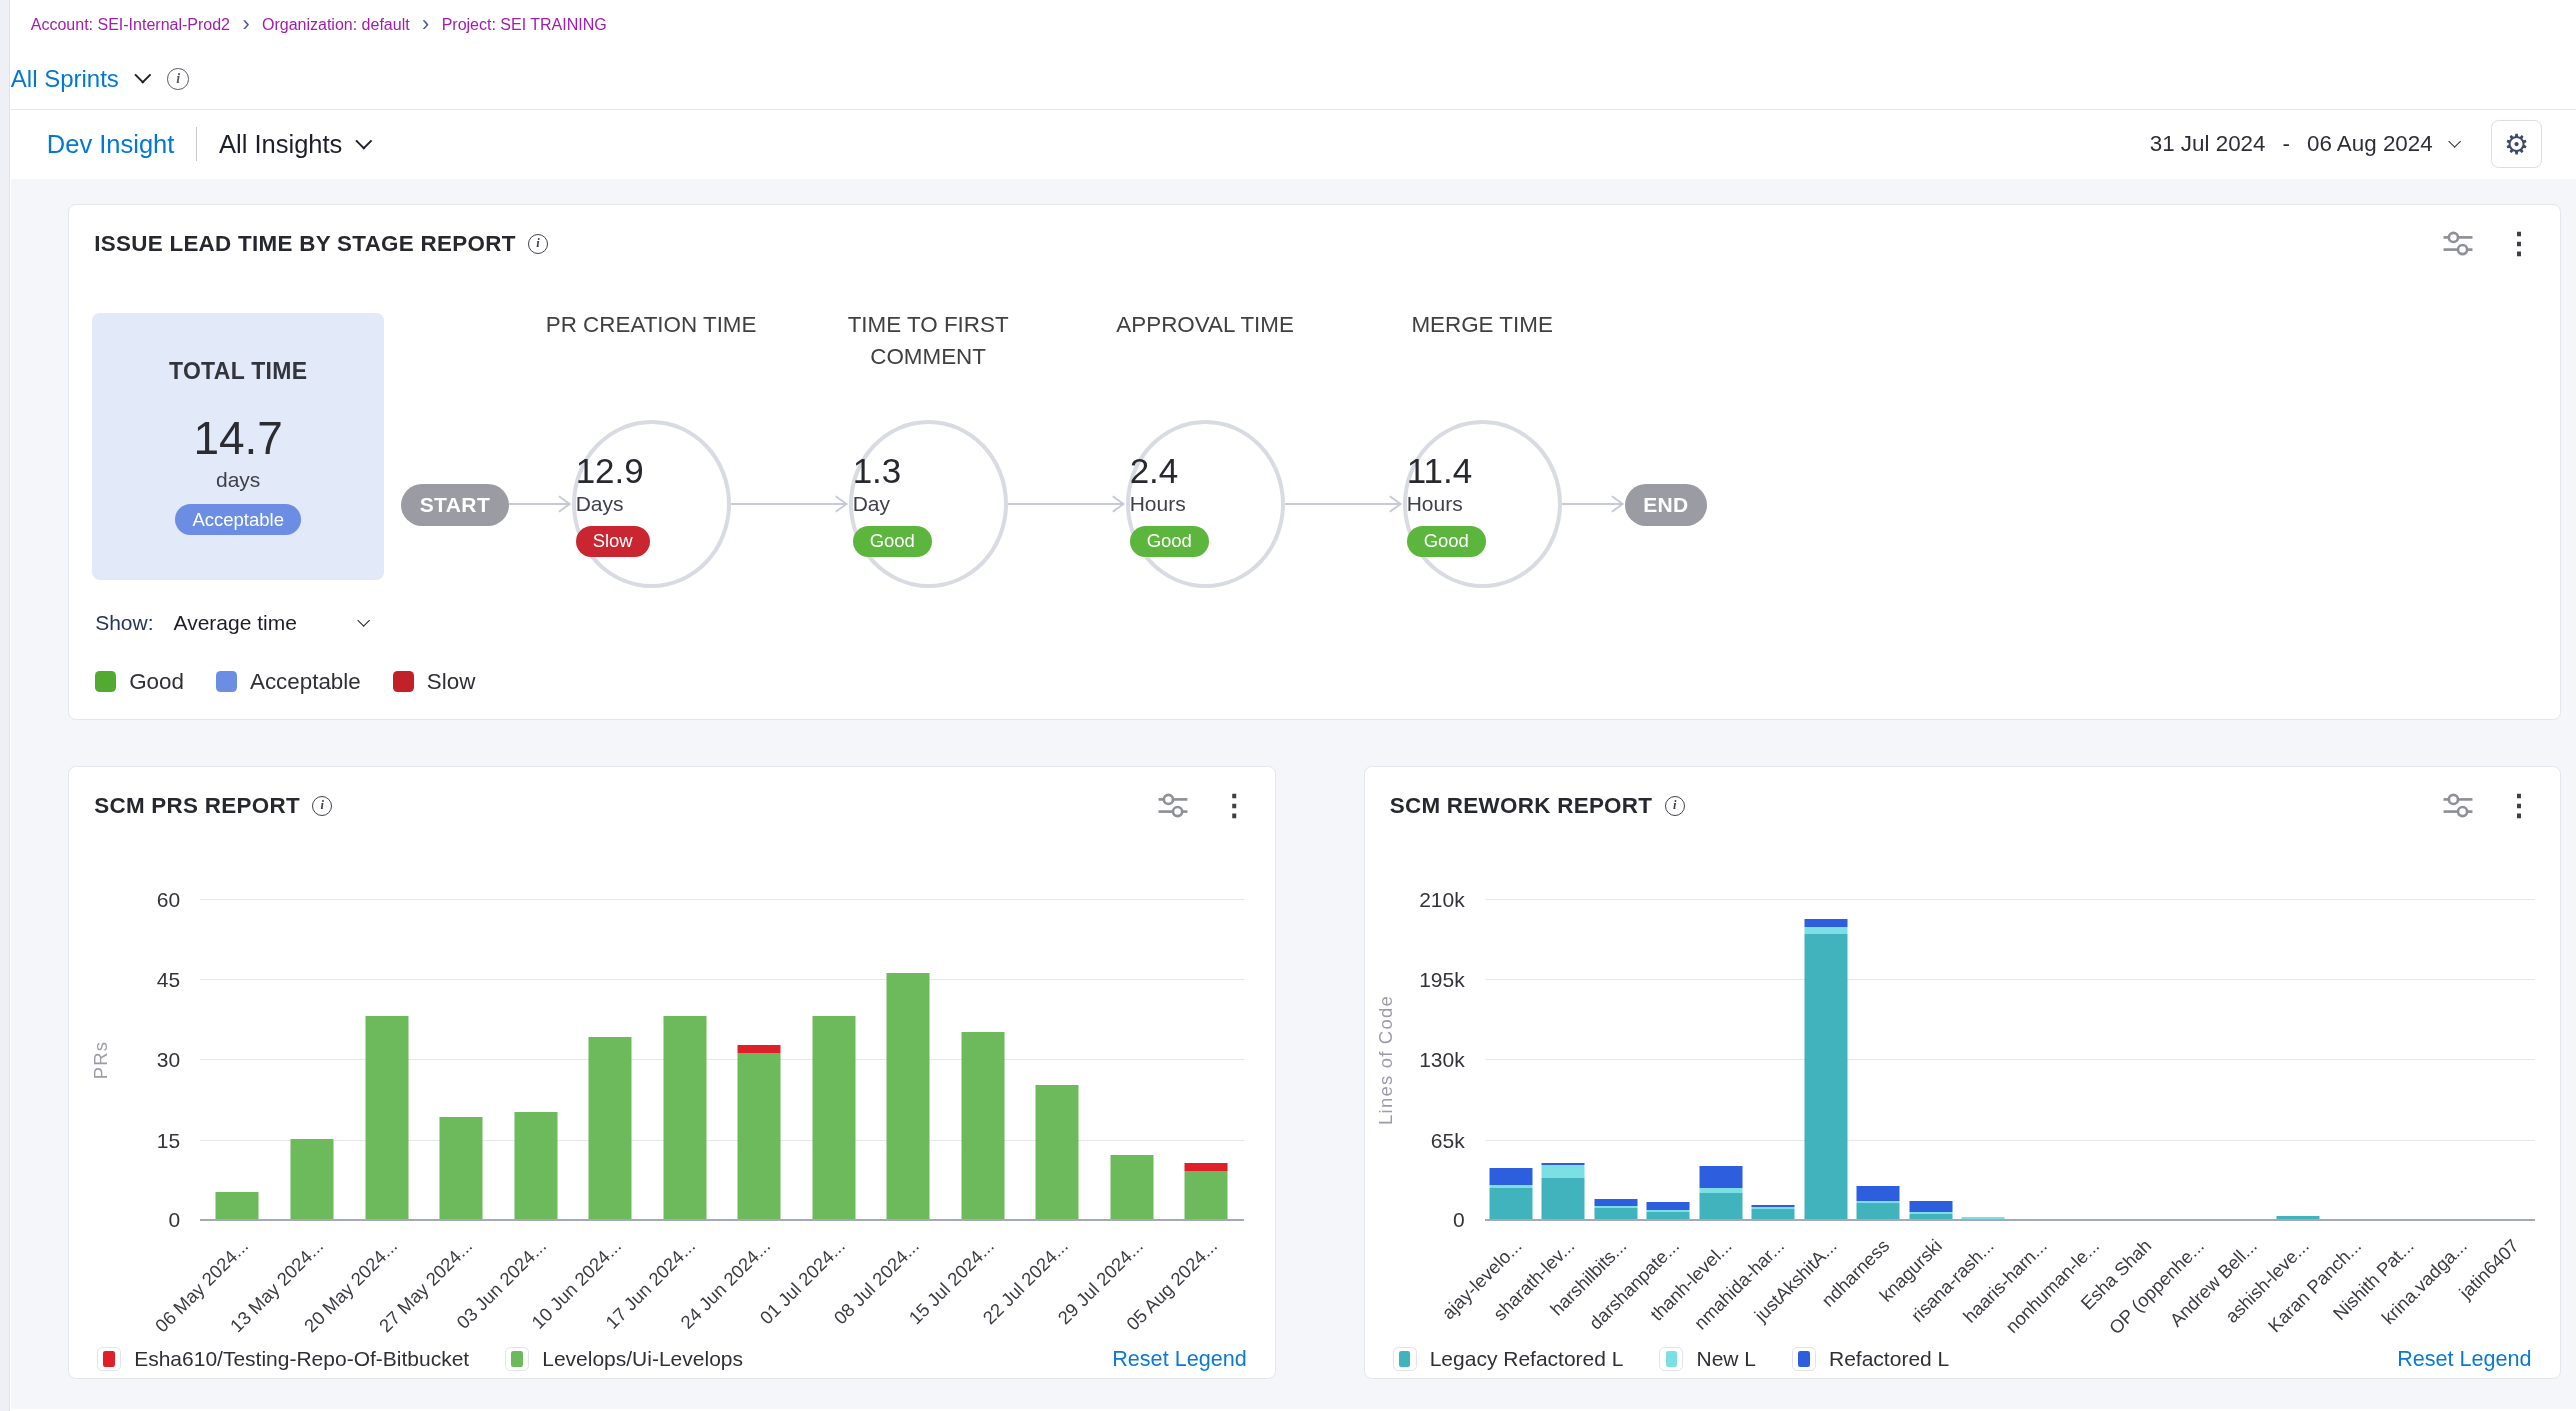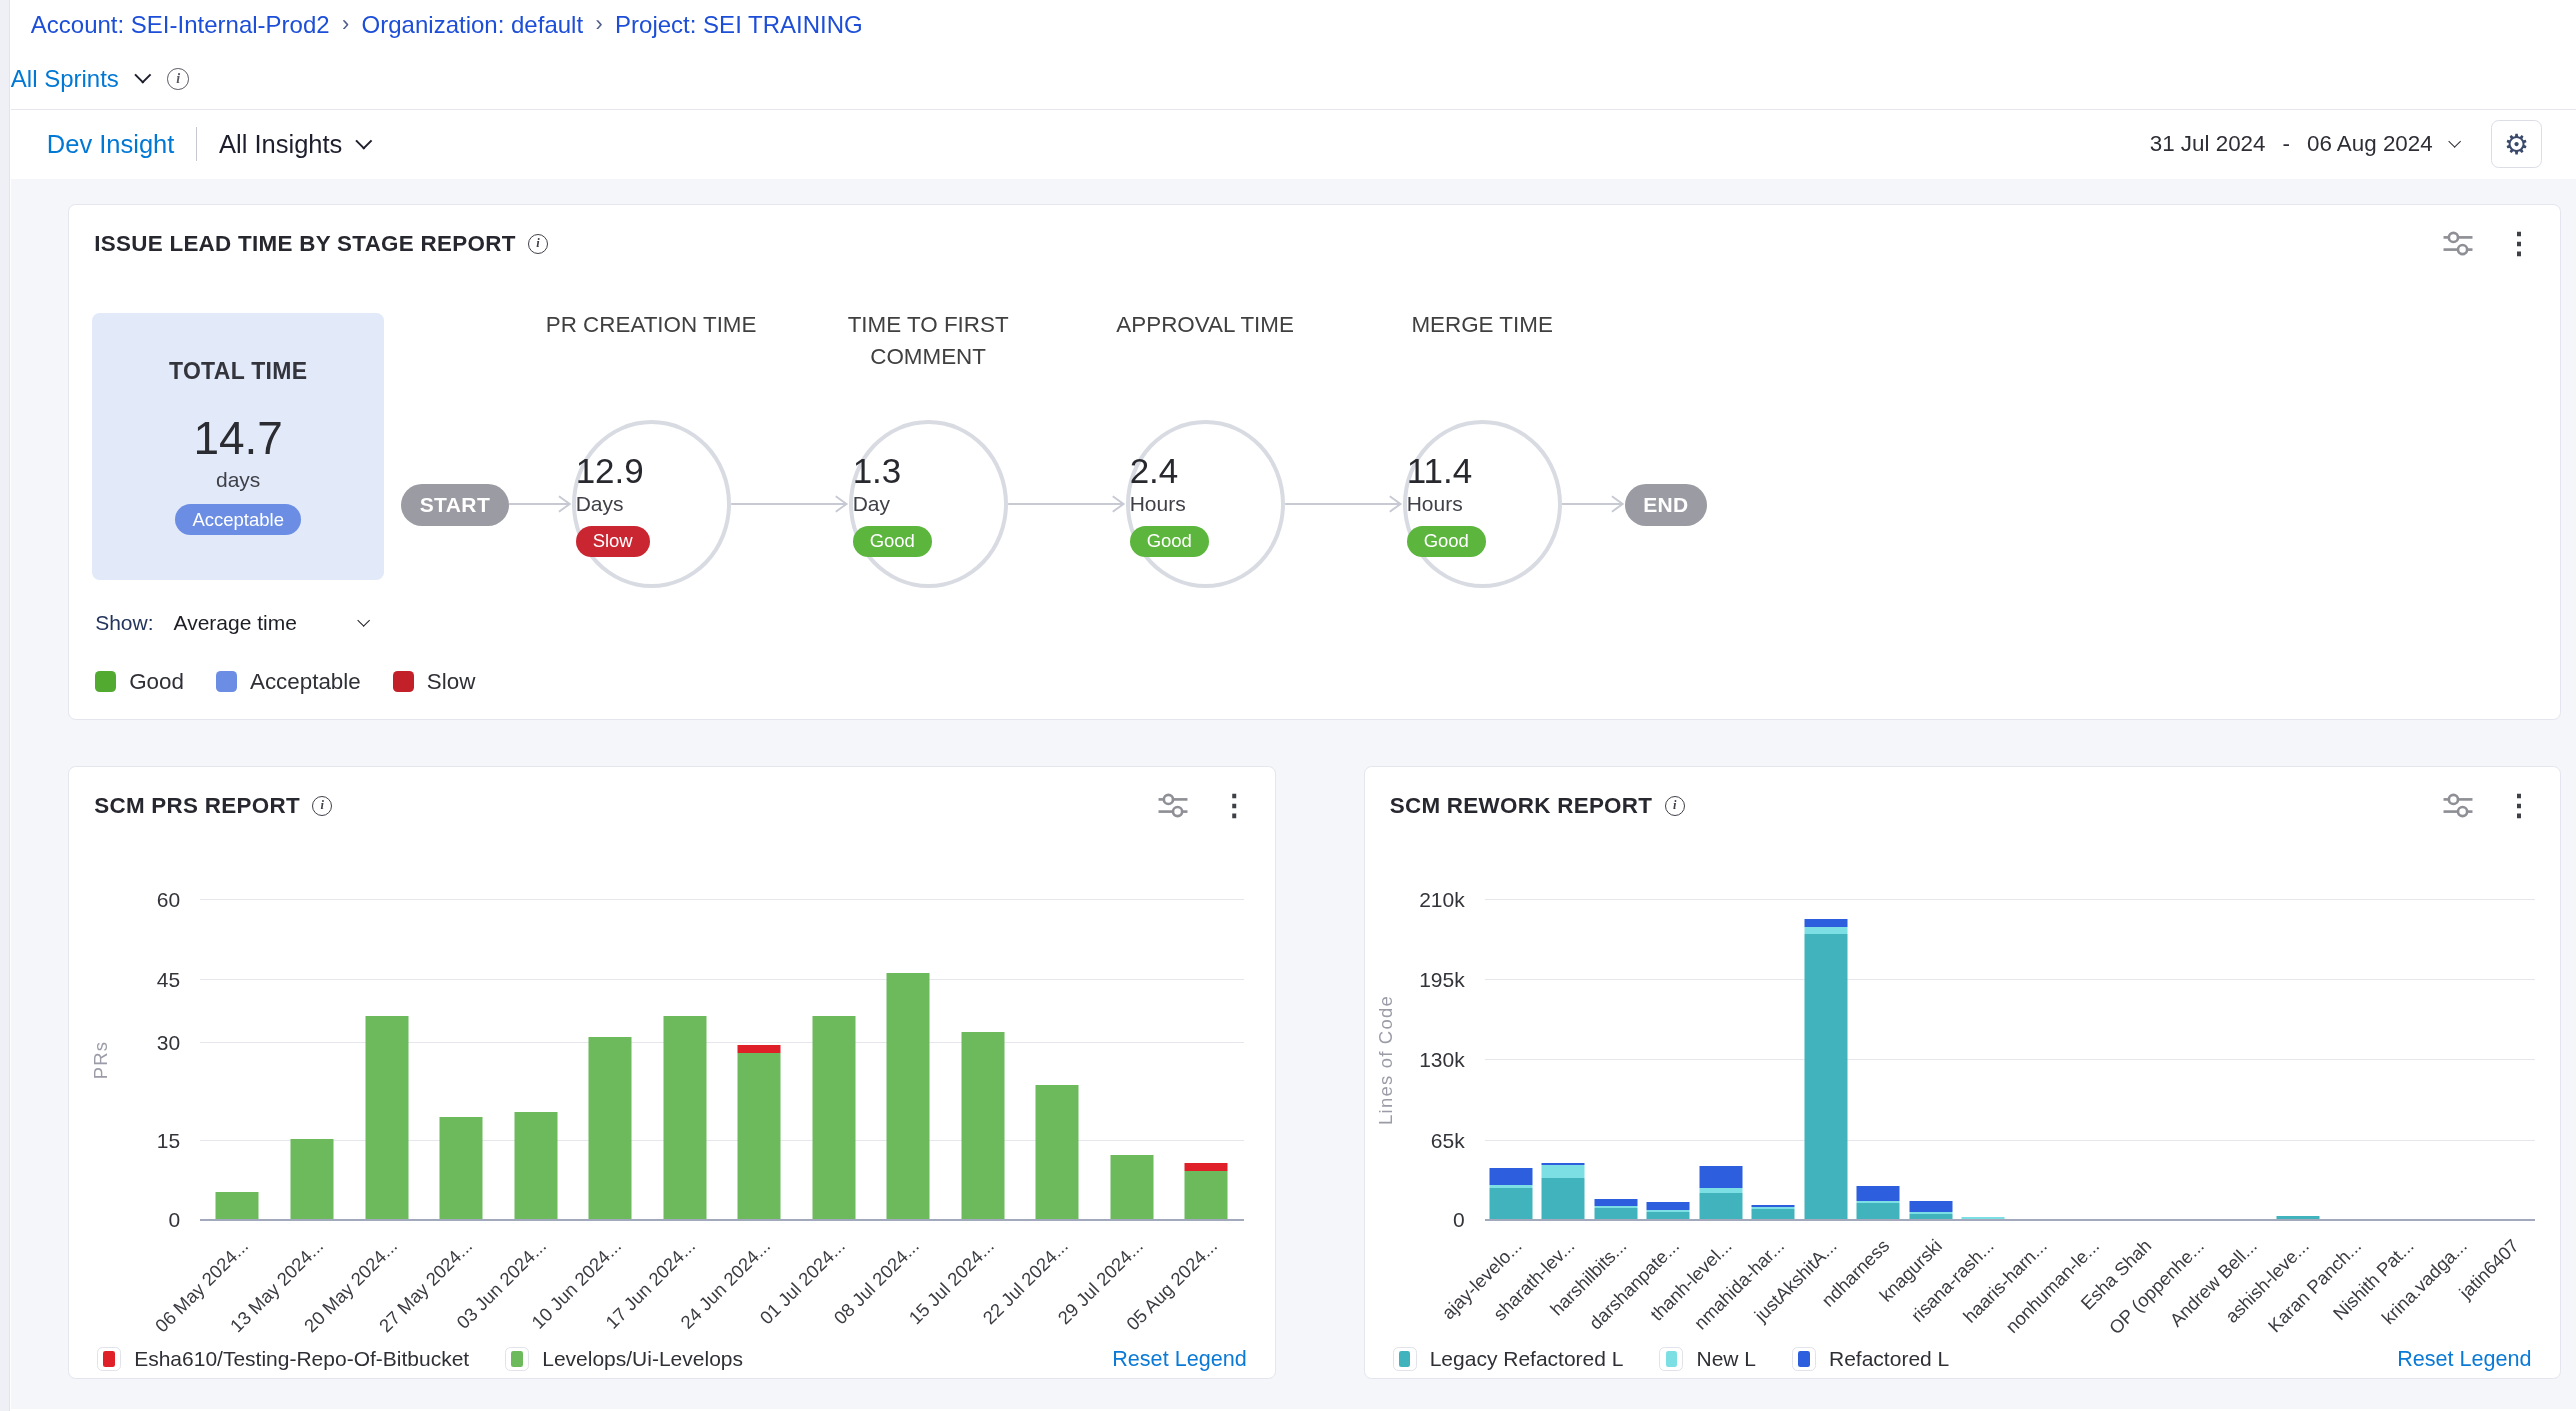--- a/index.html
+++ b/index.html
@@ -11,7 +11,7 @@
 
   
   .topbar { height:49px; display:flex; align-items:center; padding-left:20px; }
-  .crumb { color:#1d4ed8; font-size:24px; cursor:pointer; }
+  .crumb { color:#a21caf; font-size:16px; cursor:pointer; }
   .crumb-sep { color:#51608a; margin:0 12.4px; font-size:21.6px; position:relative; top:-0.8px; }
   .sprint-row { height:60px; display:flex; align-items:center; gap:18.5px; }
   .sprint-label { color:#0278d5; font-size:24px; }

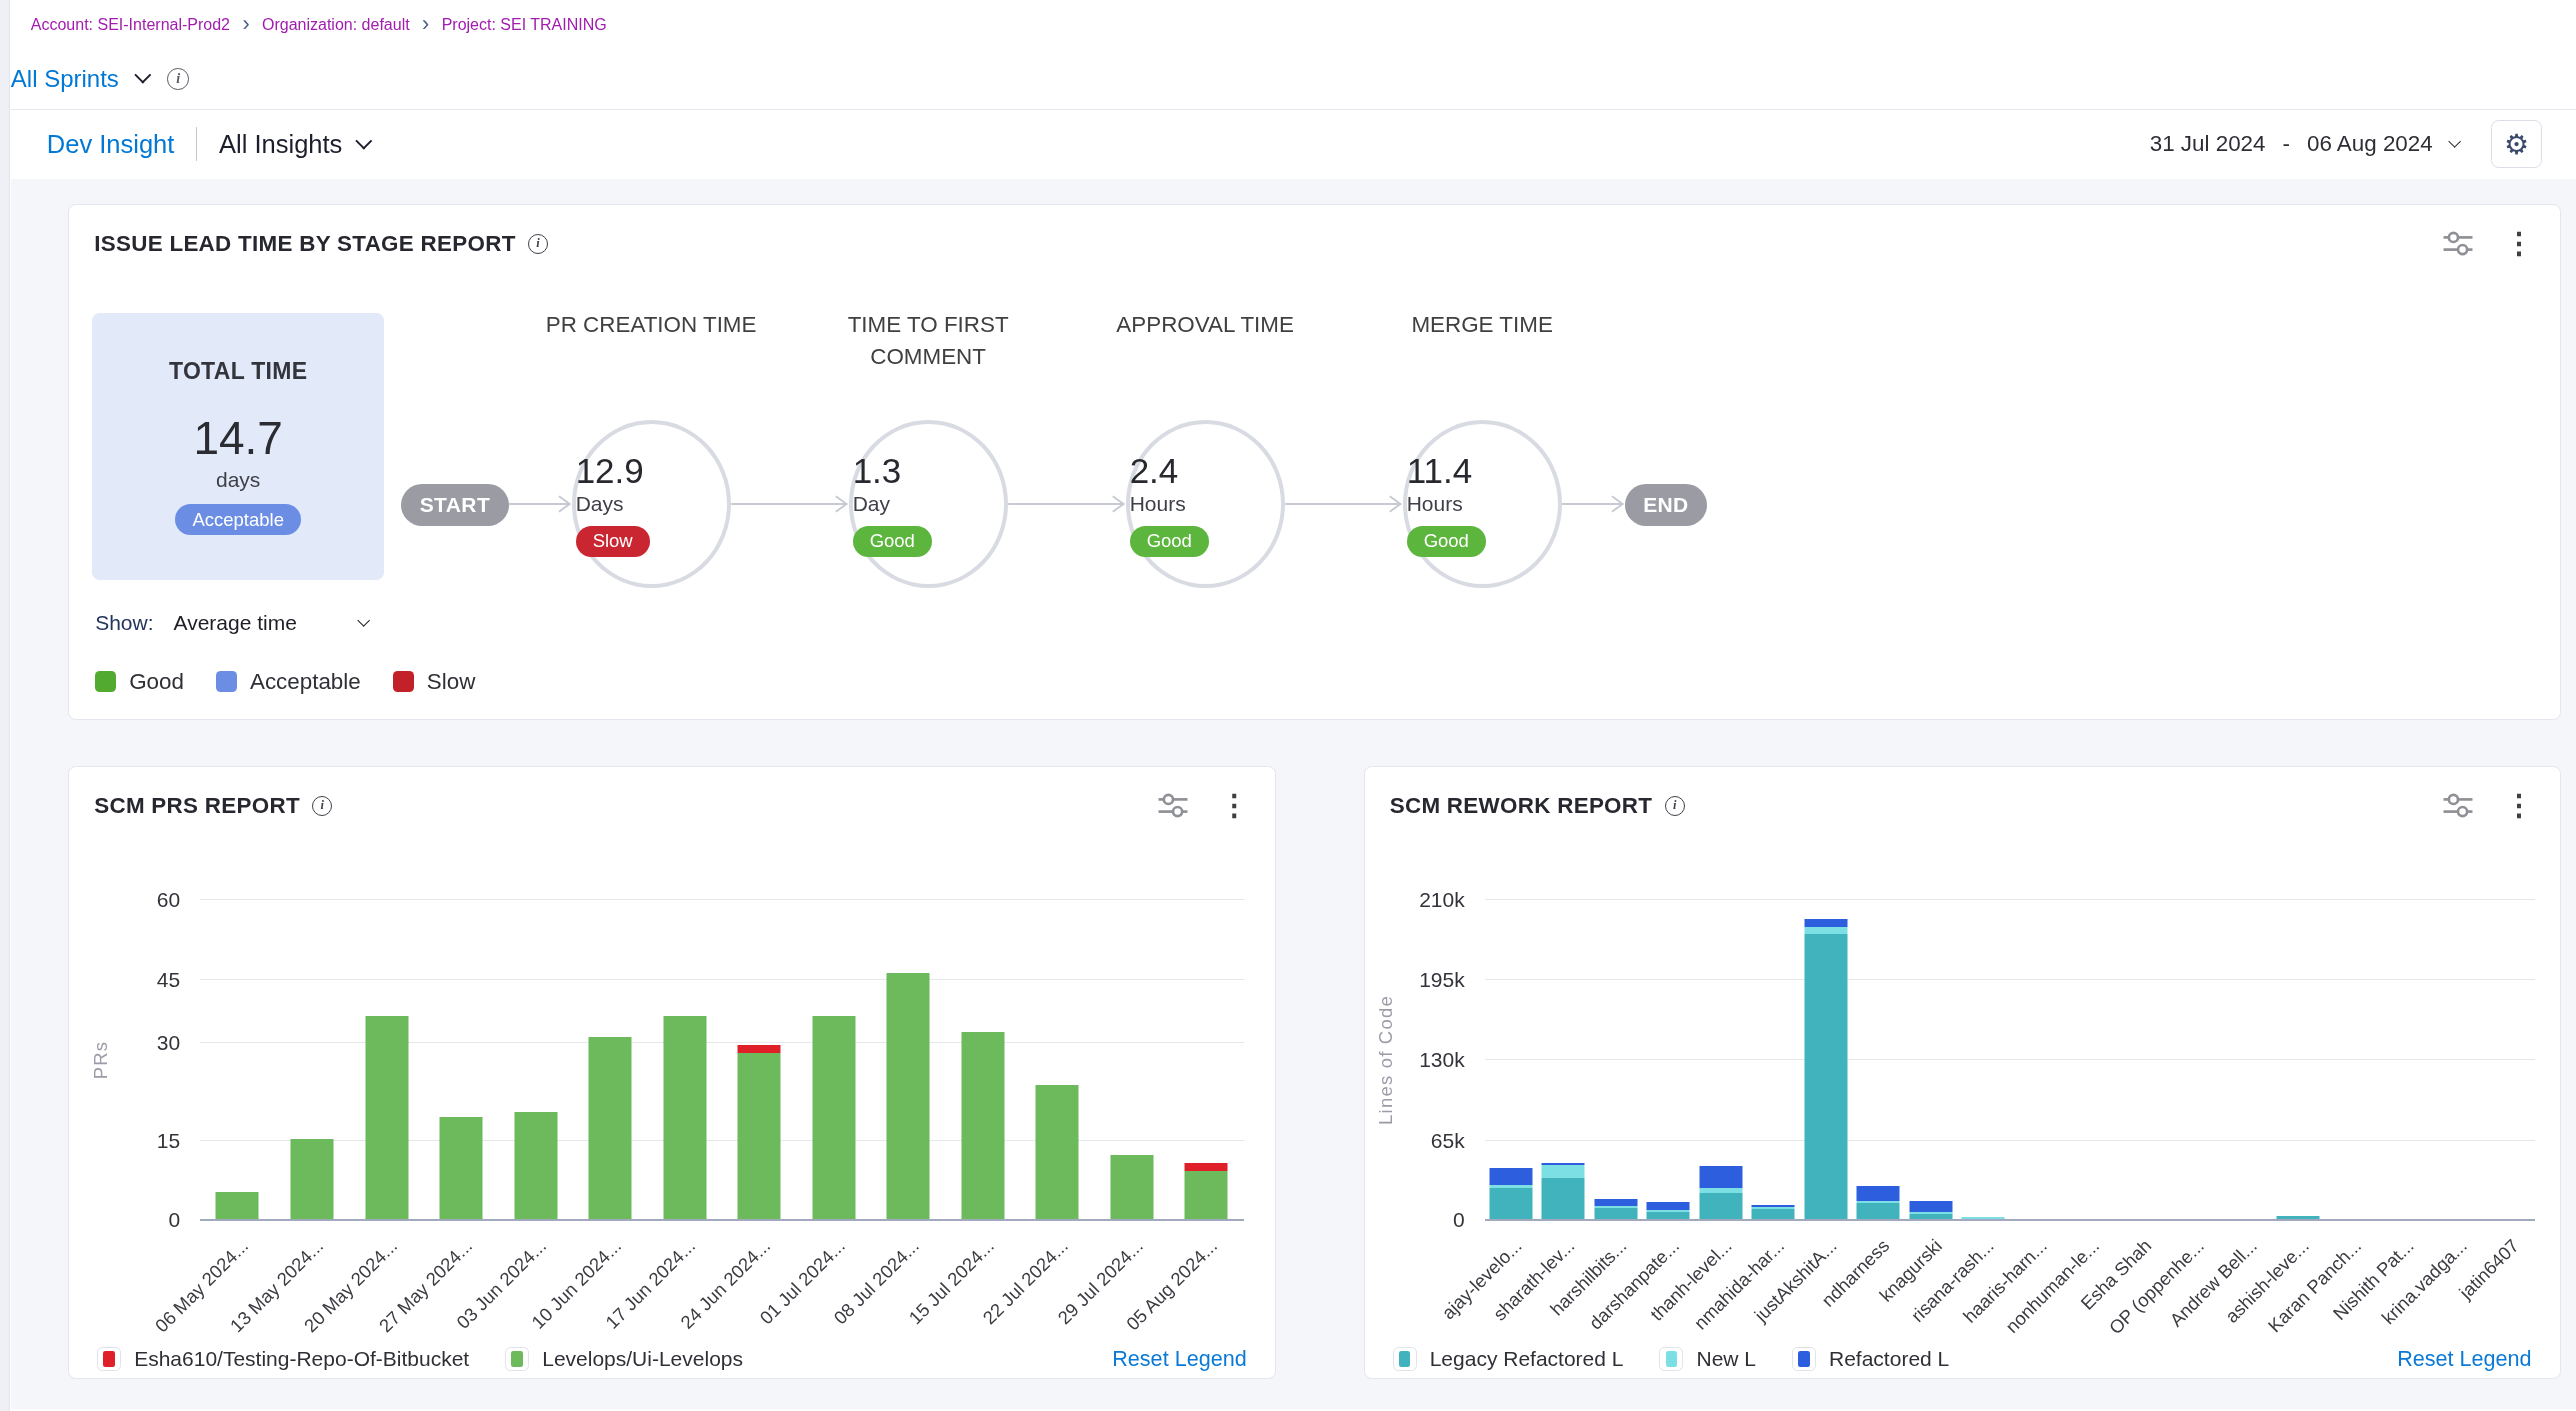--- a/index.html
+++ b/index.html
@@ -277,7 +277,7 @@
                 <div class="gridline" style="bottom: 80px;">
                   <span class="ytick">15</span>
                 </div>
-                <div class="gridline" style="bottom: 178px;">
+                <div class="gridline" style="bottom: 161px;">
                   <span class="ytick">30</span>
                 </div>
                 <div class="gridline" style="bottom: 241px;">

